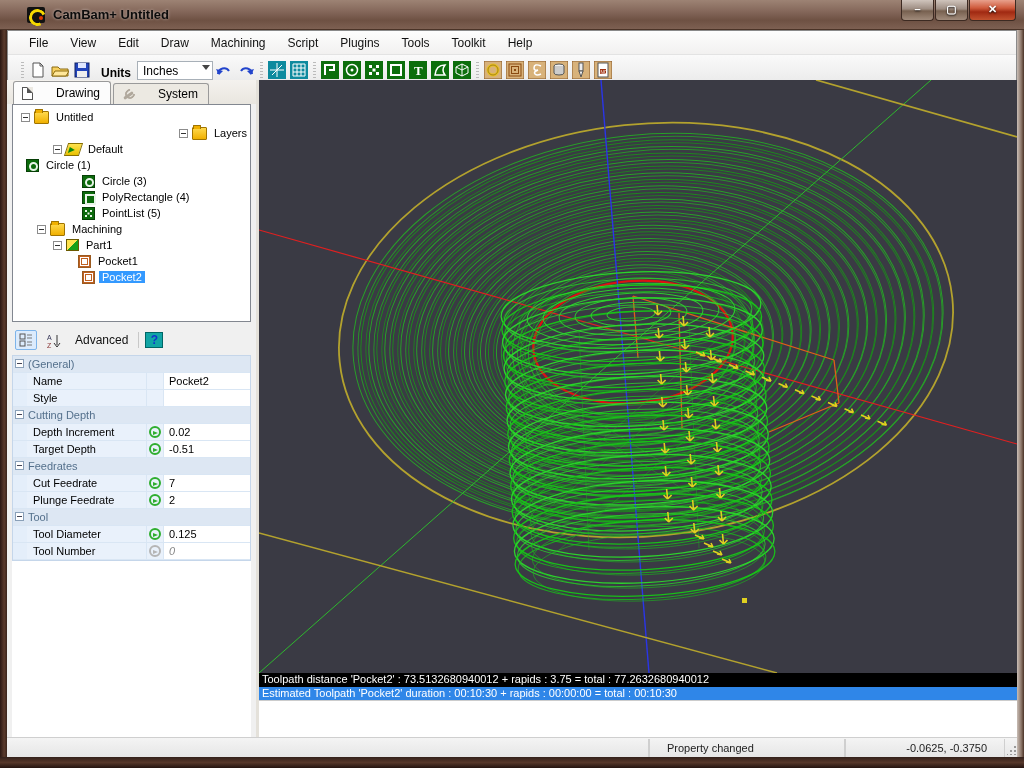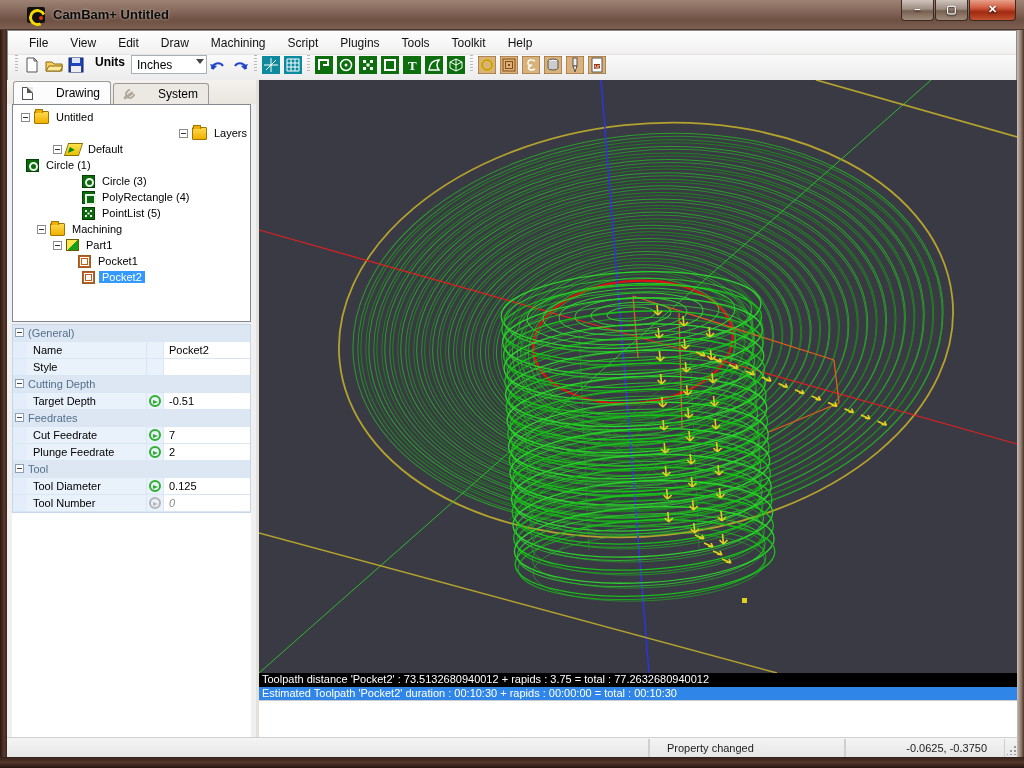--- a/index.html
+++ b/index.html
@@ -43,7 +43,7 @@
 
   
   .toolbar { height:26px; background:linear-gradient(180deg,#fafafa,#ececec); display:flex;
-    align-items:flex-start; border-bottom:1px solid #d7d7d7; padding-left:4px; }
+    align-items:flex-end; border-bottom:1px solid #d7d7d7; padding-left:10px; }
   .grip { width:5px; height:18px; margin:0 3px;
     background:repeating-linear-gradient(180deg,#bbb 0 1px,transparent 1px 3px); }
   .grip { width:3px; }

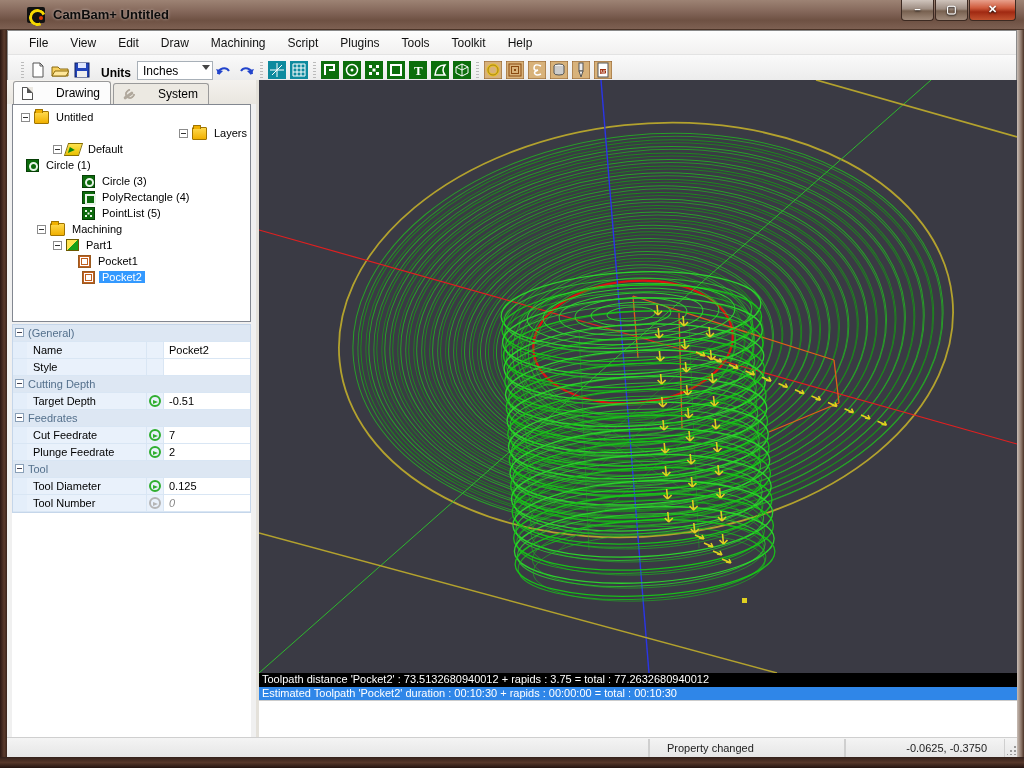--- a/index.html
+++ b/index.html
@@ -420,6 +420,29 @@
           </div>
         </div>
 
+      <div class="propbar">
+        <div class="pb-btn on">
+          <svg width="14" height="14">
+              <rect x="1" y="1" width="5" height="5" fill="none" stroke="#555"></rect>
+              <rect x="1" y="8" width="5" height="5" fill="none" stroke="#555"></rect>
+              <line x1="8" y1="2" x2="13" y2="2" stroke="#777"></line>
+              <line x1="8" y1="5" x2="13" y2="5" stroke="#777"></line>
+              <line x1="8" y1="9" x2="13" y2="9" stroke="#777"></line>
+              <line x1="8" y1="12" x2="13" y2="12" stroke="#777"></line>
+            </svg>
+        </div>
+        <div class="pb-btn">
+          <svg width="14" height="15">
+              <text x="0" y="7" font-size="7" fill="#335" font-family="Liberation Sans">A</text>
+              <text x="0" y="15" font-size="7" fill="#833" font-family="Liberation Sans">Z</text>
+              <line x1="10" y1="2" x2="10" y2="12" stroke="#333"></line>
+              <path d="M7,10 L10,14 L13,10" fill="none" stroke="#333"></path>
+            </svg>
+        </div>
+        <div class="pb-adv">Advanced</div>
+        <div class="pb-sep"></div>
+        <div class="pb-help">?</div>
+      </div>
 
       <div class="propgrid" id="propgrid">
           <div class="prow cat">

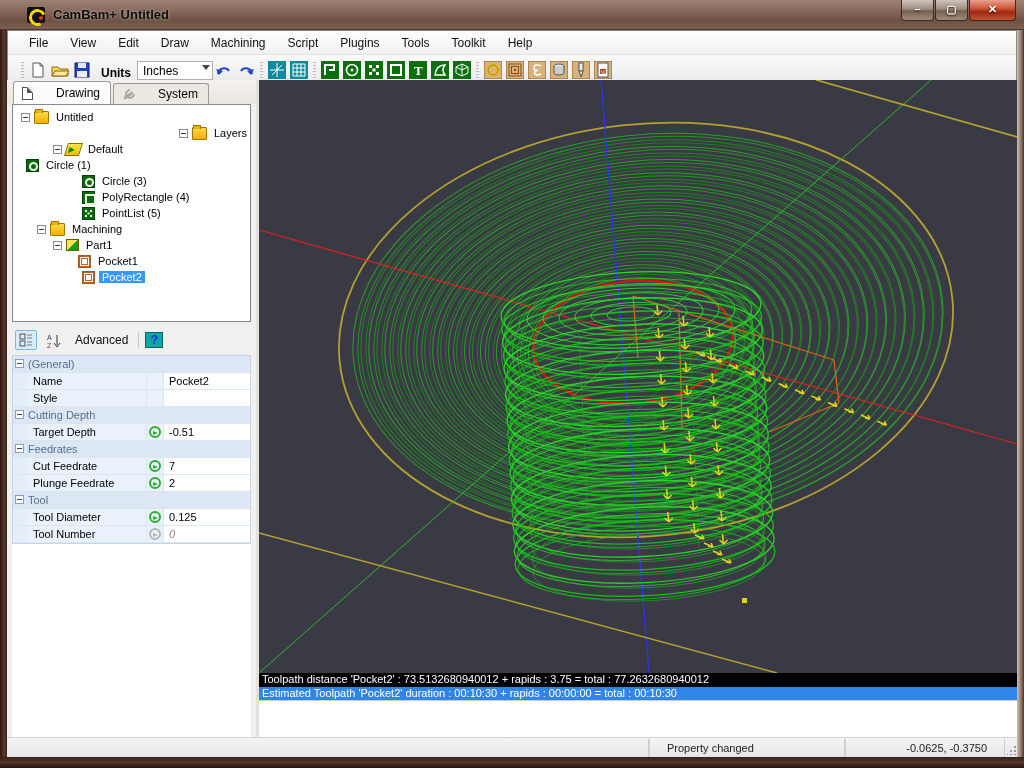--- a/index.html
+++ b/index.html
@@ -464,6 +464,14 @@
           <div class="prow cat">
             <div class="cat-exp"></div>
             <span style="padding-top: 2px;">Cutting Depth</span>
+          </div>
+          <div class="prow">
+            <div class="marg"></div>
+            <div class="plabel">Depth Increment</div>
+            <div class="picon">
+              <div class="ga"></div>
+            </div>
+            <div class="pval">0.02</div>
           </div>
           <div class="prow">
             <div class="marg"></div>

